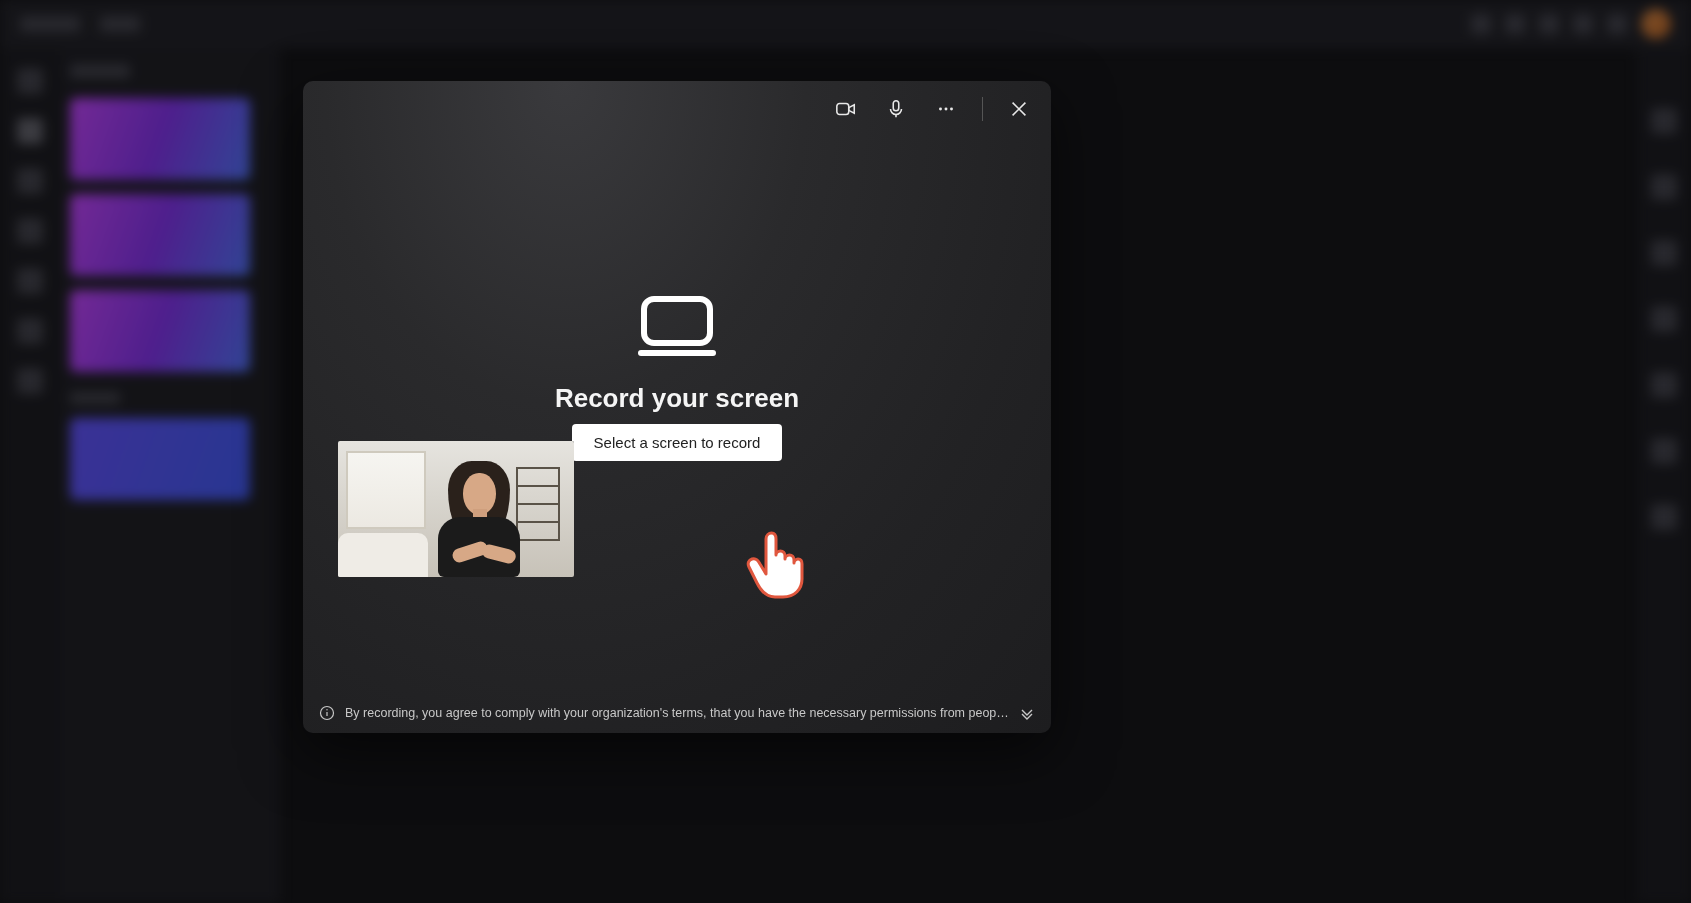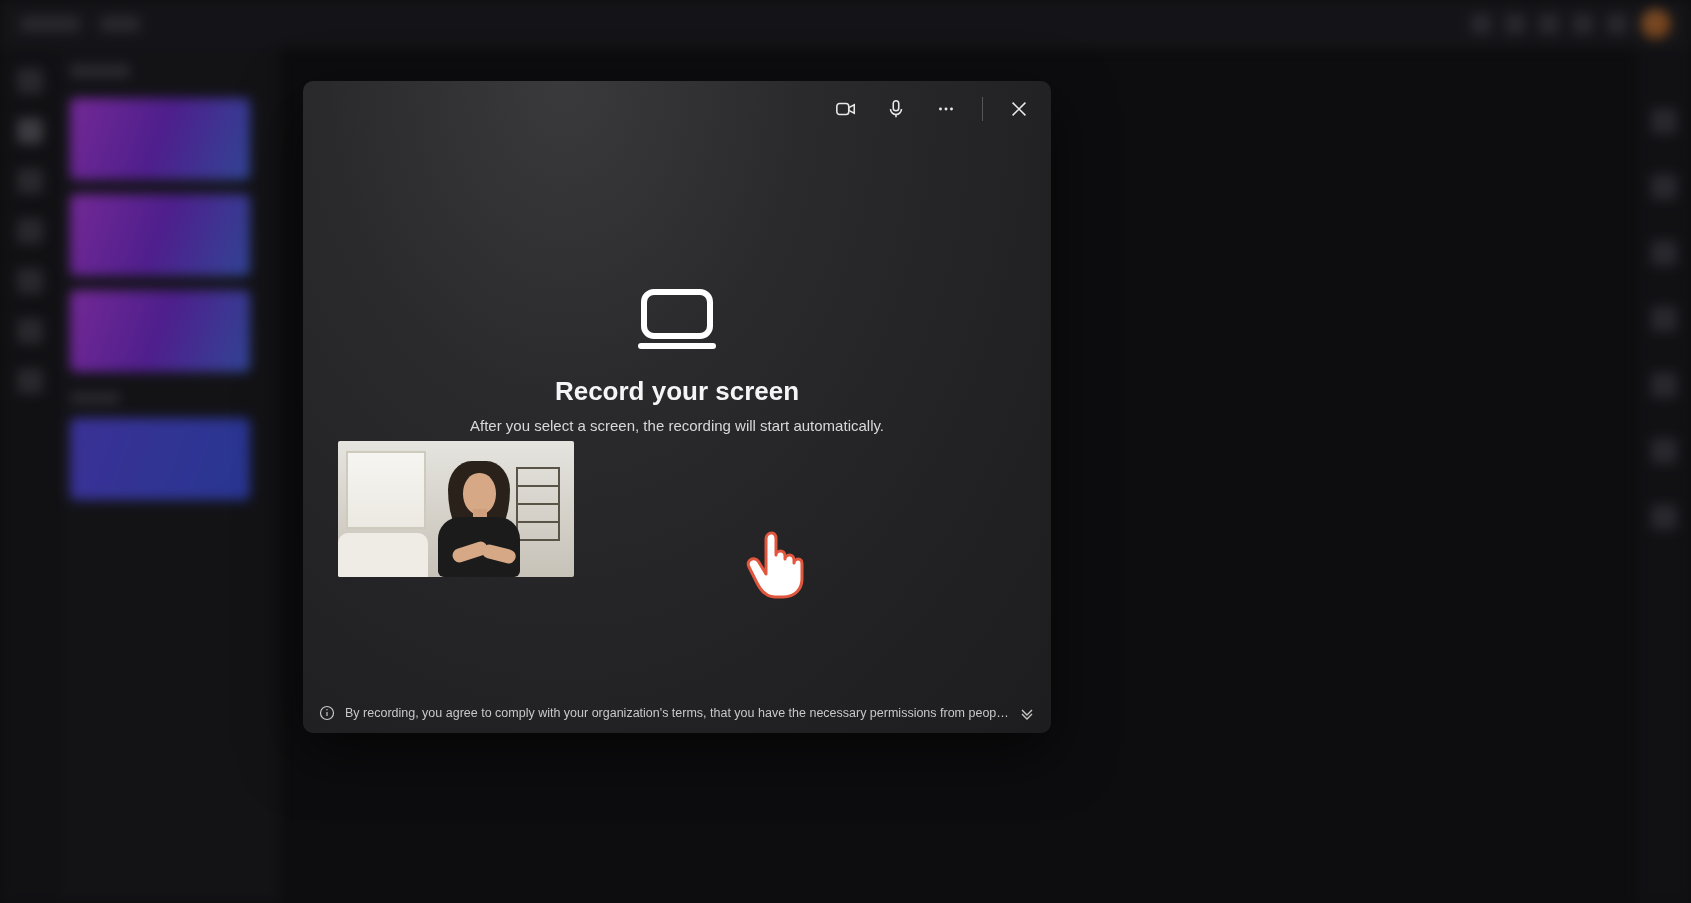--- a/index.html
+++ b/index.html
@@ -288,7 +288,6 @@
       <line x1="6" y1="58" x2="78" y2="58" stroke-linecap="round"></line>
     </svg>
     <h1 class="modal-title">Record your screen</h1>
-    <p class="modal-subtitle">After you select a screen, the recording will start automatically.</p>
 
     <div class="camera-preview">
       <div class="cam-scene">

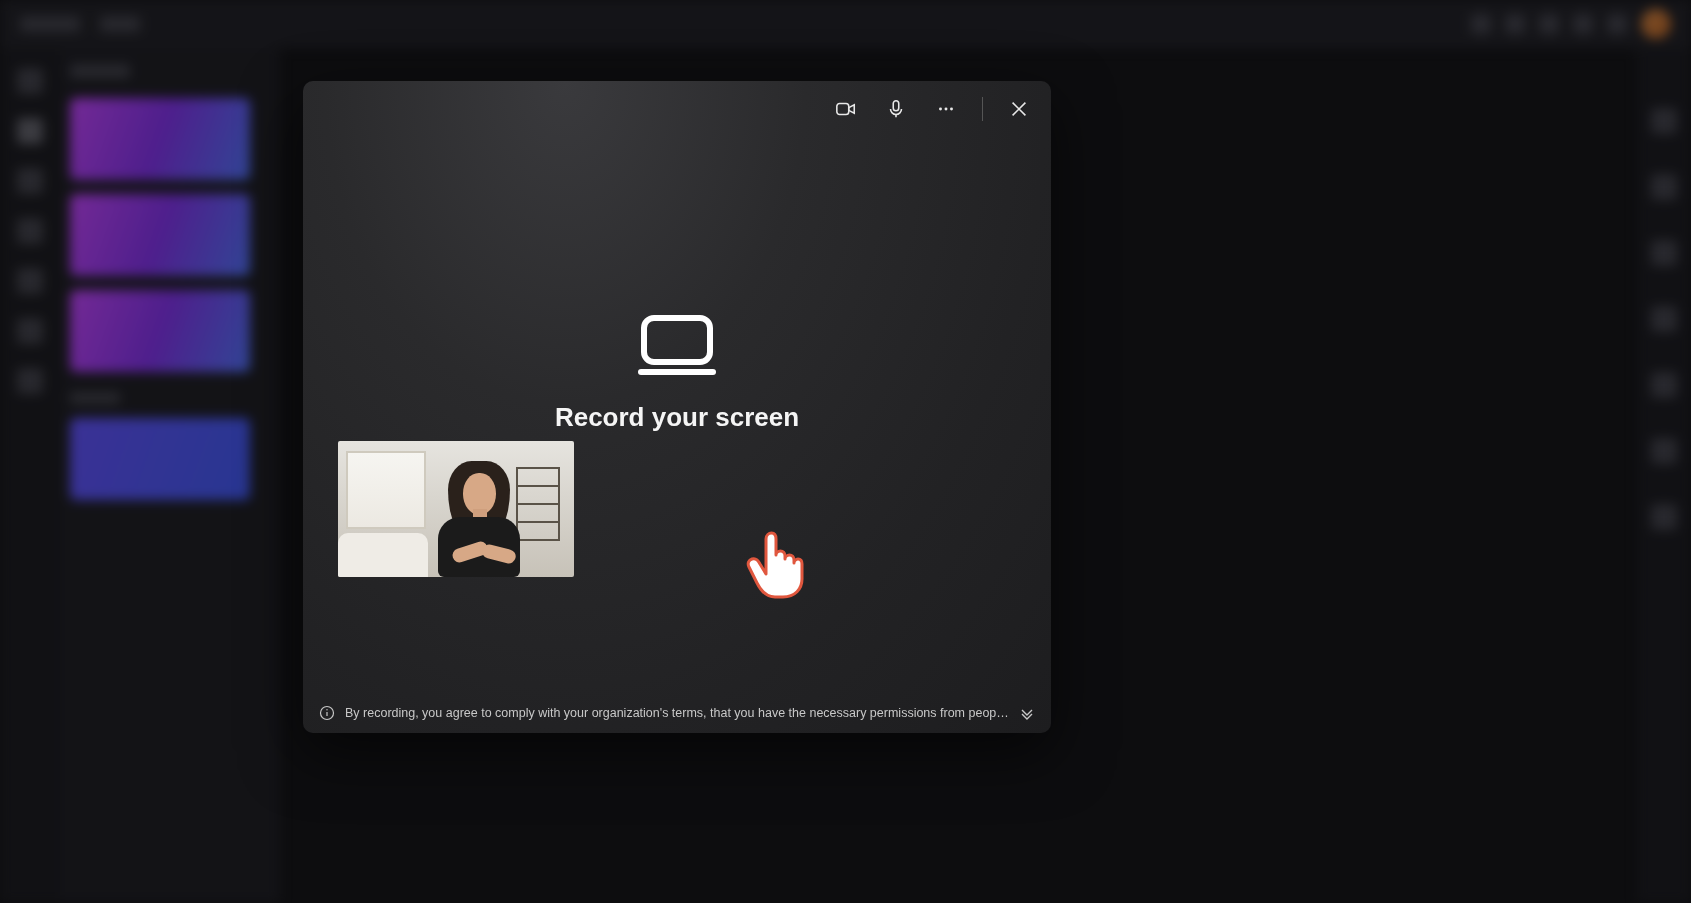--- a/index.html
+++ b/index.html
@@ -288,6 +288,7 @@
       <line x1="6" y1="58" x2="78" y2="58" stroke-linecap="round"></line>
     </svg>
     <h1 class="modal-title">Record your screen</h1>
+    <button class="select-btn">Select a screen to record</button>
 
     <div class="camera-preview">
       <div class="cam-scene">

